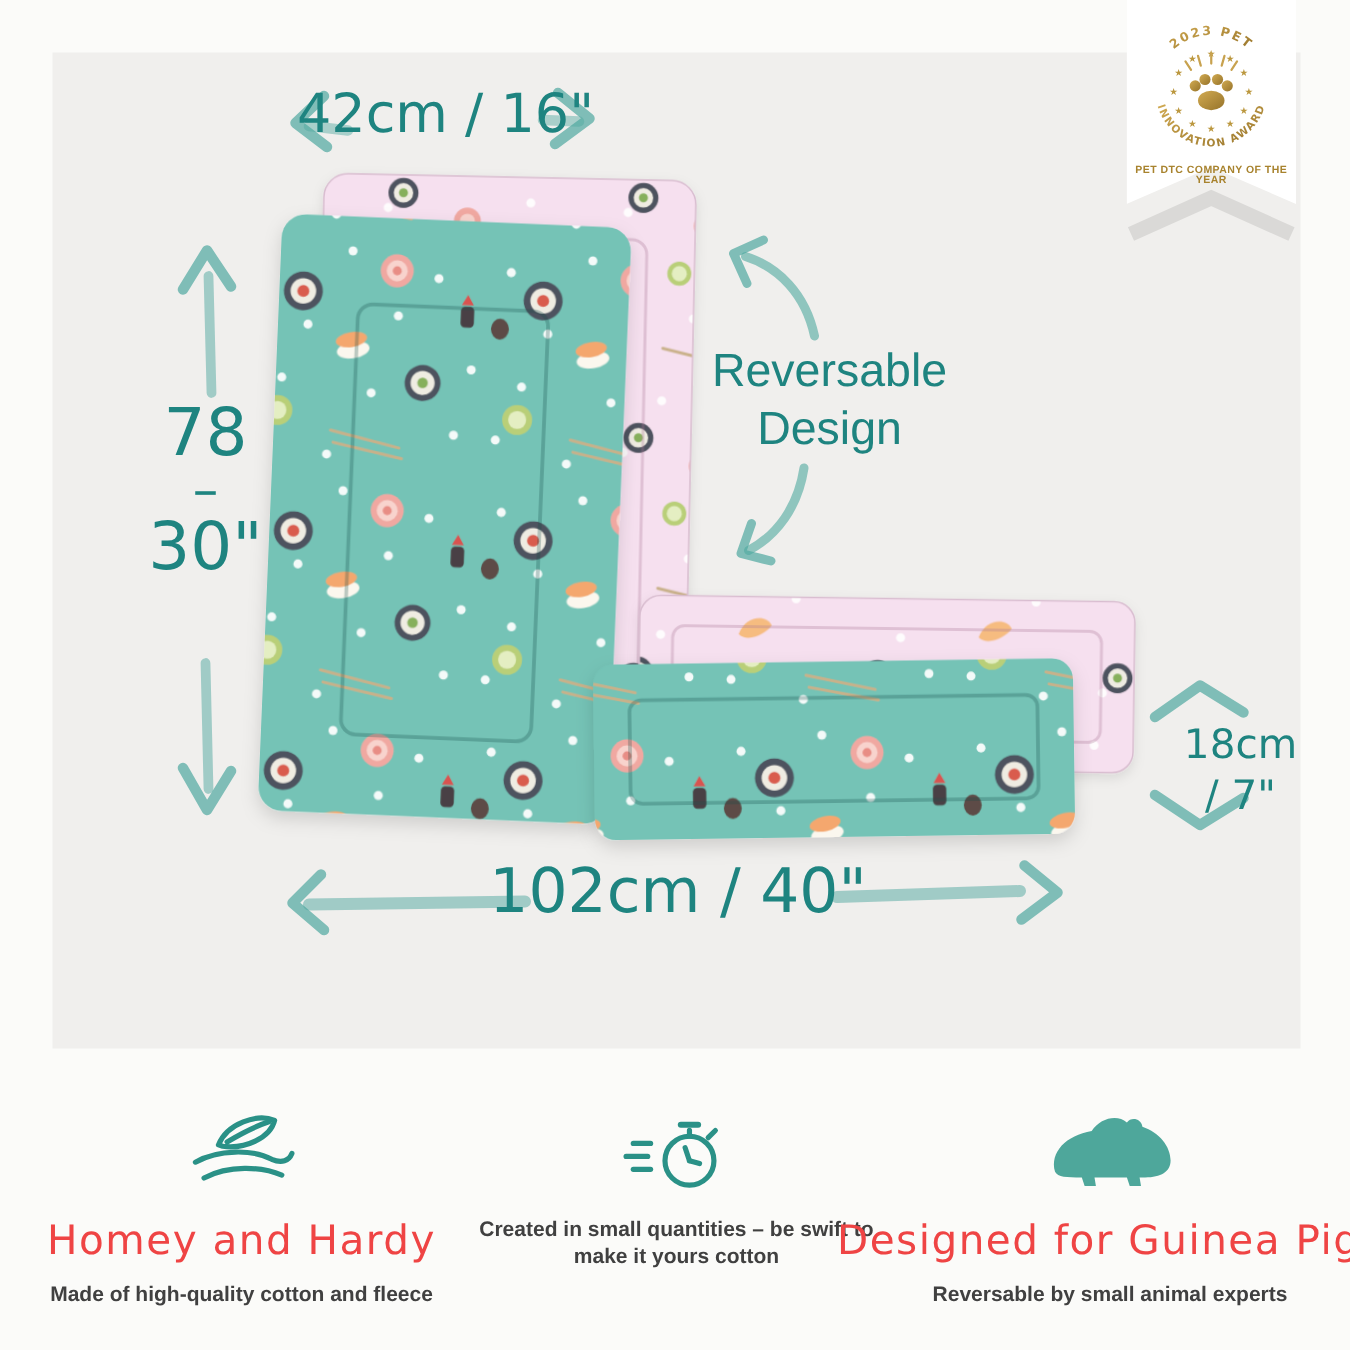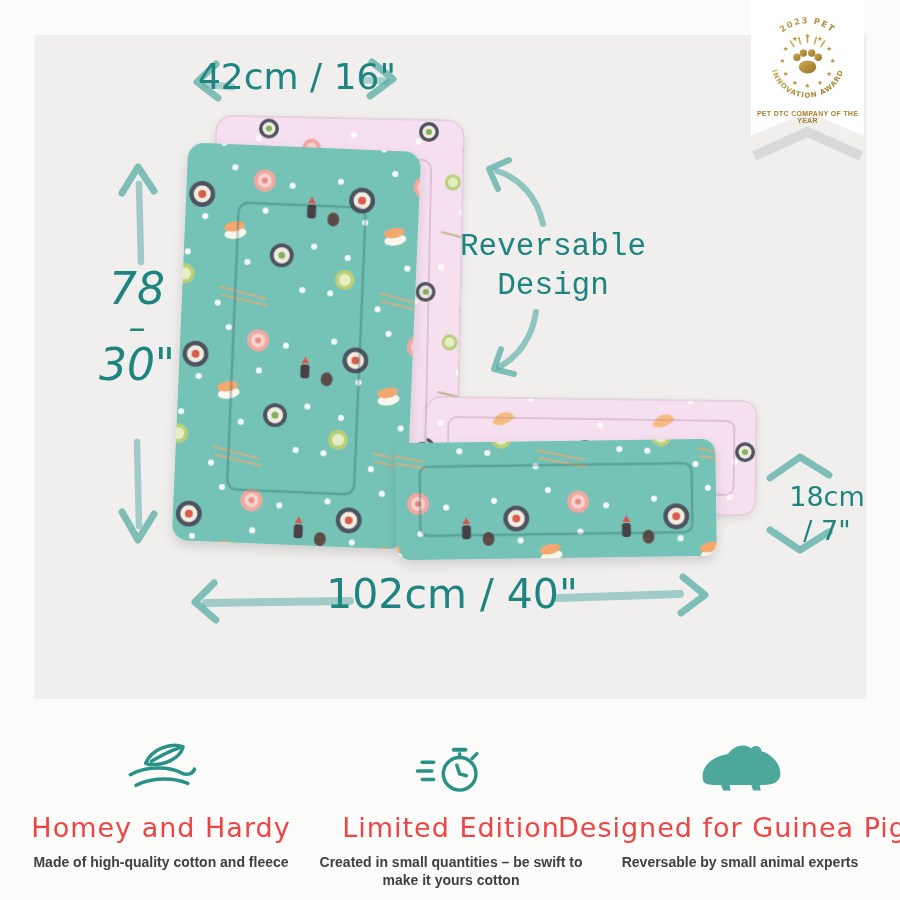--- a/index.html
+++ b/index.html
@@ -16,7 +16,7 @@
   .m-right span{display:block;}
   .m-bottom{left:452px;top:570px;transform:translateX(-50%);font-size:41px;}
   .callout{position:absolute;left:553px;top:228px;transform:translateX(-50%);color:#1e8480;
-           font-size:31px;line-height:1.25;text-align:center;font-family:Liberation Mono, monospace;}
+           font-size:31px;line-height:1.25;text-align:center;font-family:Liberation Sans, sans-serif;}
   .callout span{display:block;white-space:nowrap;}
   
   .ribbon{position:absolute;left:751px;top:0;width:113px;height:172px;}

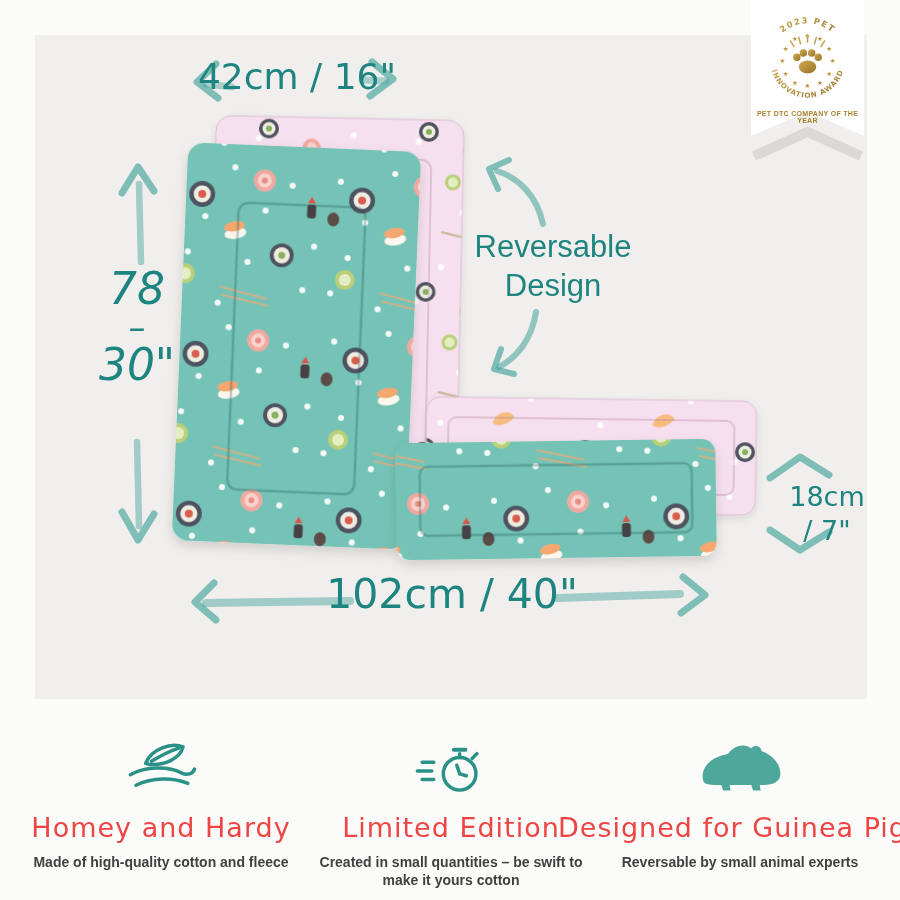--- a/index.html
+++ b/index.html
@@ -9,7 +9,7 @@
   
   .meas{position:absolute;color:#1e8480;white-space:nowrap;font-family:"DejaVu Sans",sans-serif;}
   .m-top{left:297px;top:56px;transform:translateX(-50%);font-size:36px;}
-  .m-left{left:137px;top:266px;transform:translateX(-50%);font-size:44px;line-height:1.04;text-align:center;font-style:italic;}
+  .m-left{left:137px;top:266px;transform:translateX(-50%);font-size:44px;line-height:1.04;text-align:center;}
   .m-left span{display:block;}
   .m-left .dash{font-size:34px;line-height:.9;}
   .m-right{left:827px;top:480px;transform:translateX(-50%);font-size:27px;line-height:1.25;text-align:center;}

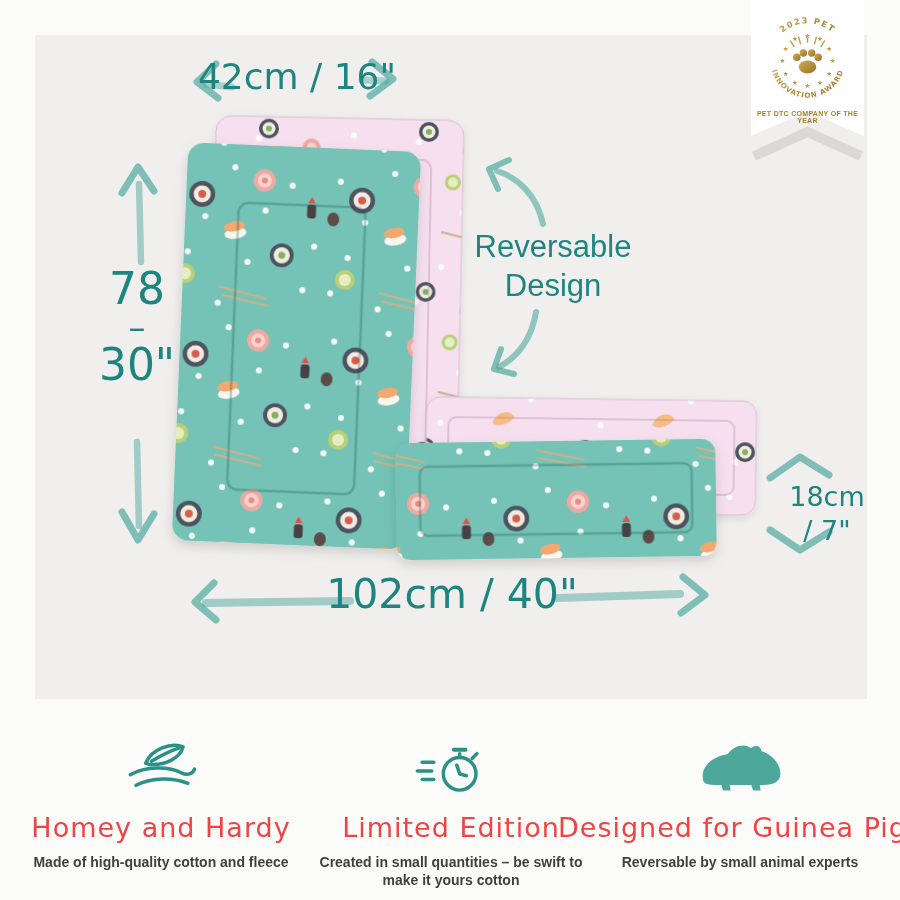--- a/index.html
+++ b/index.html
@@ -264,7 +264,6 @@
         <line x1="59" y1="37" x2="66" y2="39"></line>
       </svg>
     </div>
-    <div class="f-title">Limited Edition</div>
     <div class="f-desc">Created in small quantities – be swift to make it yours cotton</div>
   </div>
 

